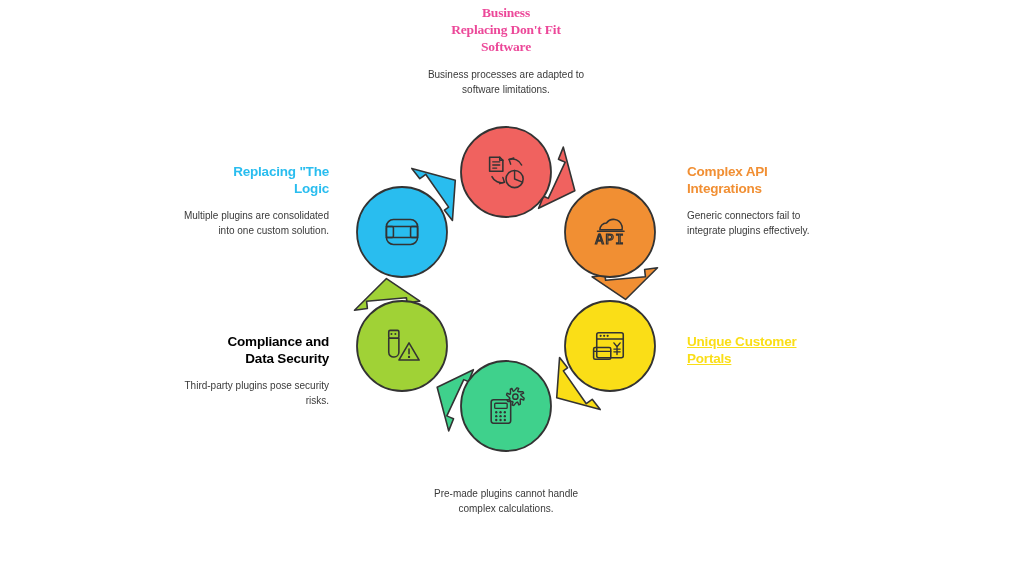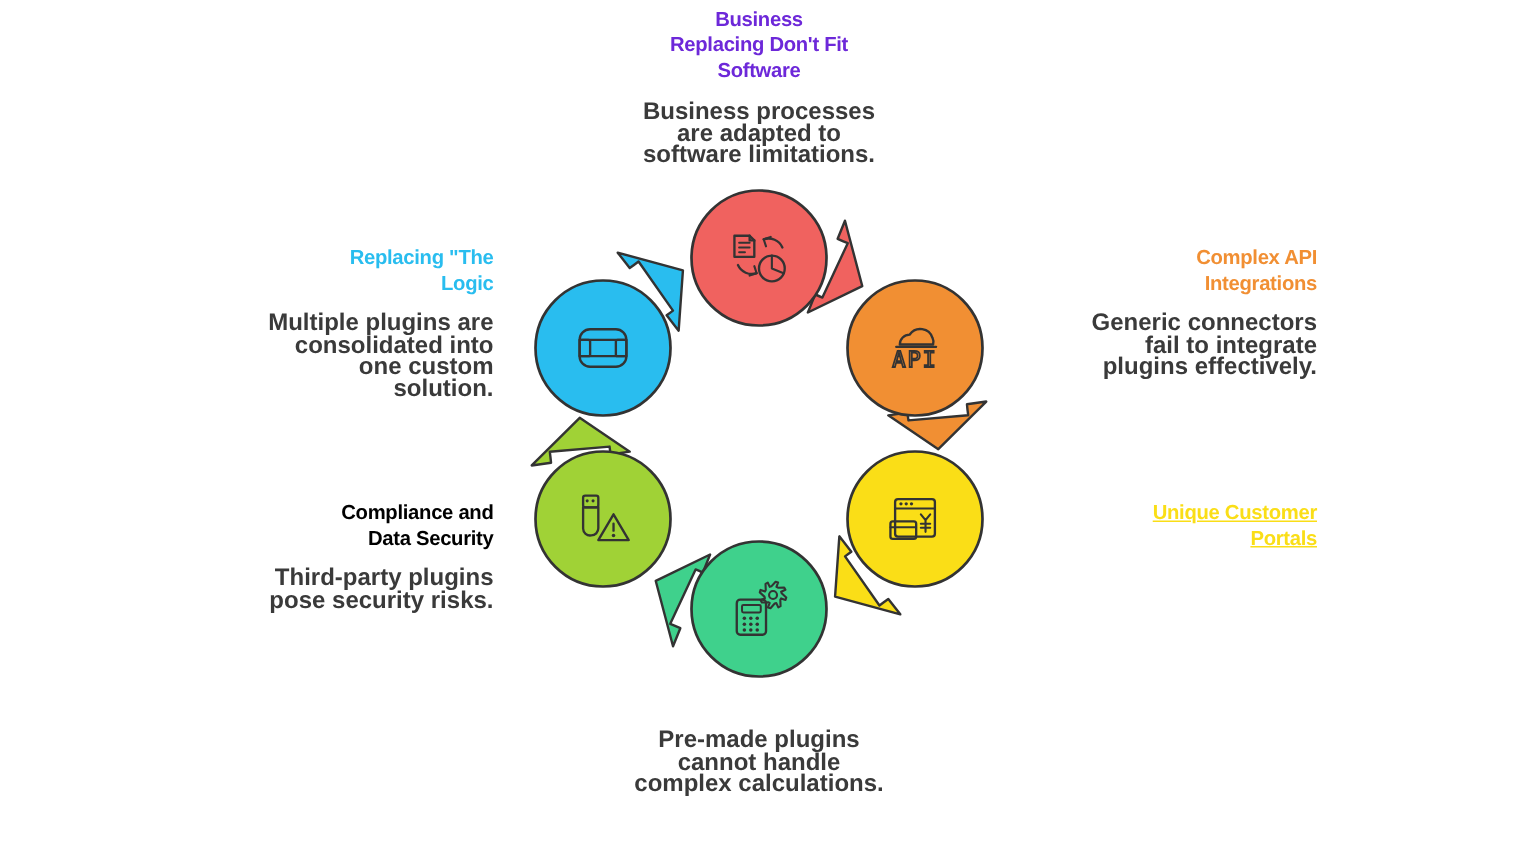--- a/index.html
+++ b/index.html
@@ -136,7 +136,7 @@
   </svg>
 
   <div class="label lbl-center" id="label-top">
-    <p class="ttl" style="color: #6d28d9;">
+    <p class="ttl" style="color: #ec4899; font-family: Liberation Serif, serif;">
       <span>Business</span><br>
       <span>Replacing Don't Fit</span><br>
       <span>Software</span>

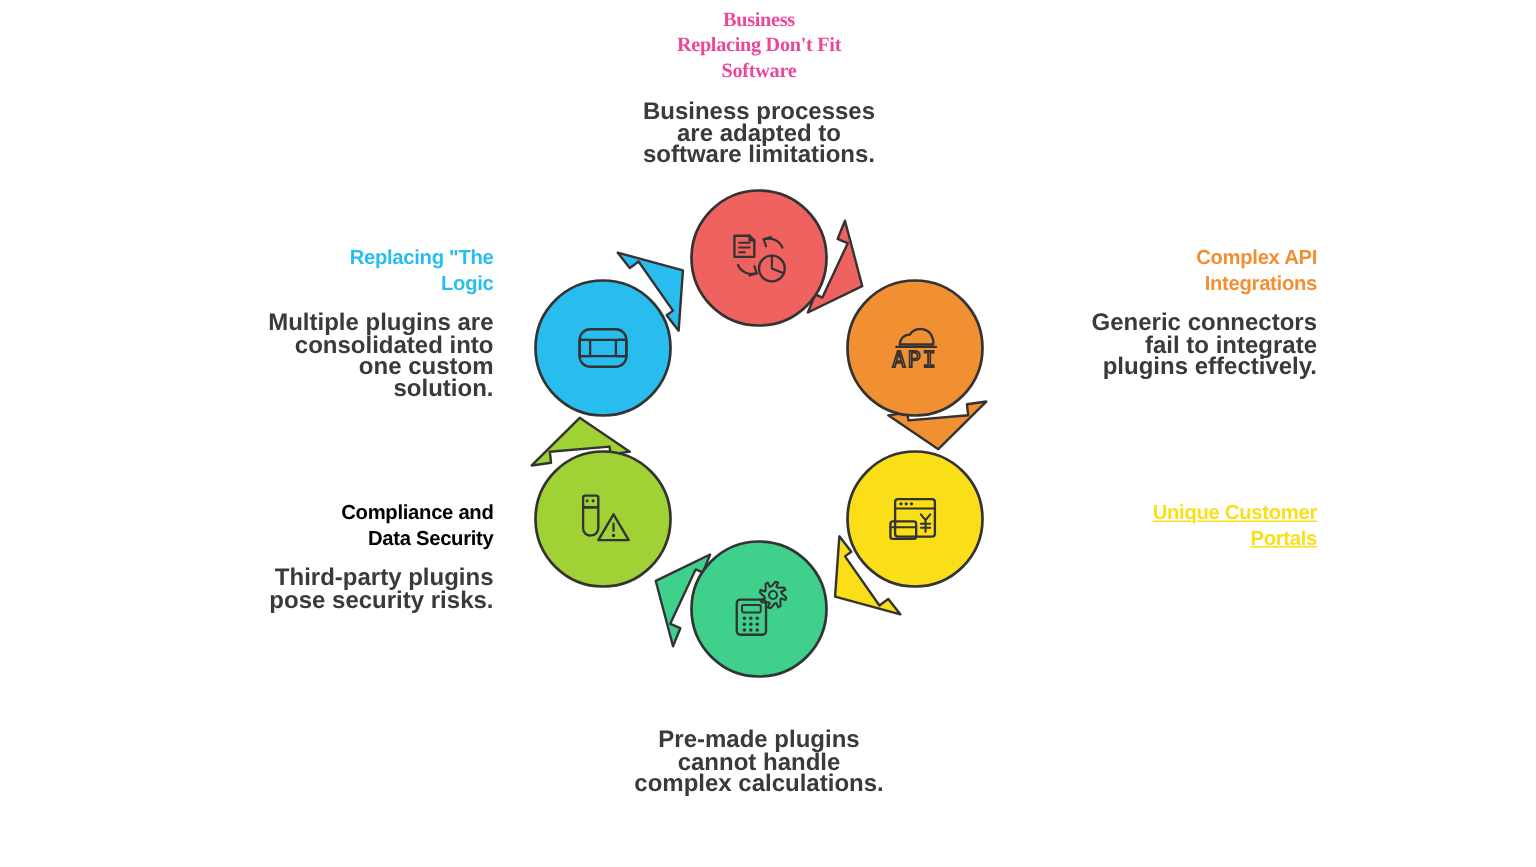--- a/index.html
+++ b/index.html
@@ -19,7 +19,7 @@
     letter-spacing:-0.2px;
   }
   .label .desc{
-    font-size:16px;line-height:14.5px;color:#3a3a3a;margin:0;font-weight:bold;
+    font-size:10px;line-height:14.5px;color:#3a3a3a;margin:0;
   }
   .lbl-right{text-align:right;margin-left:39px;}
   .lbl-left{text-align:right;}

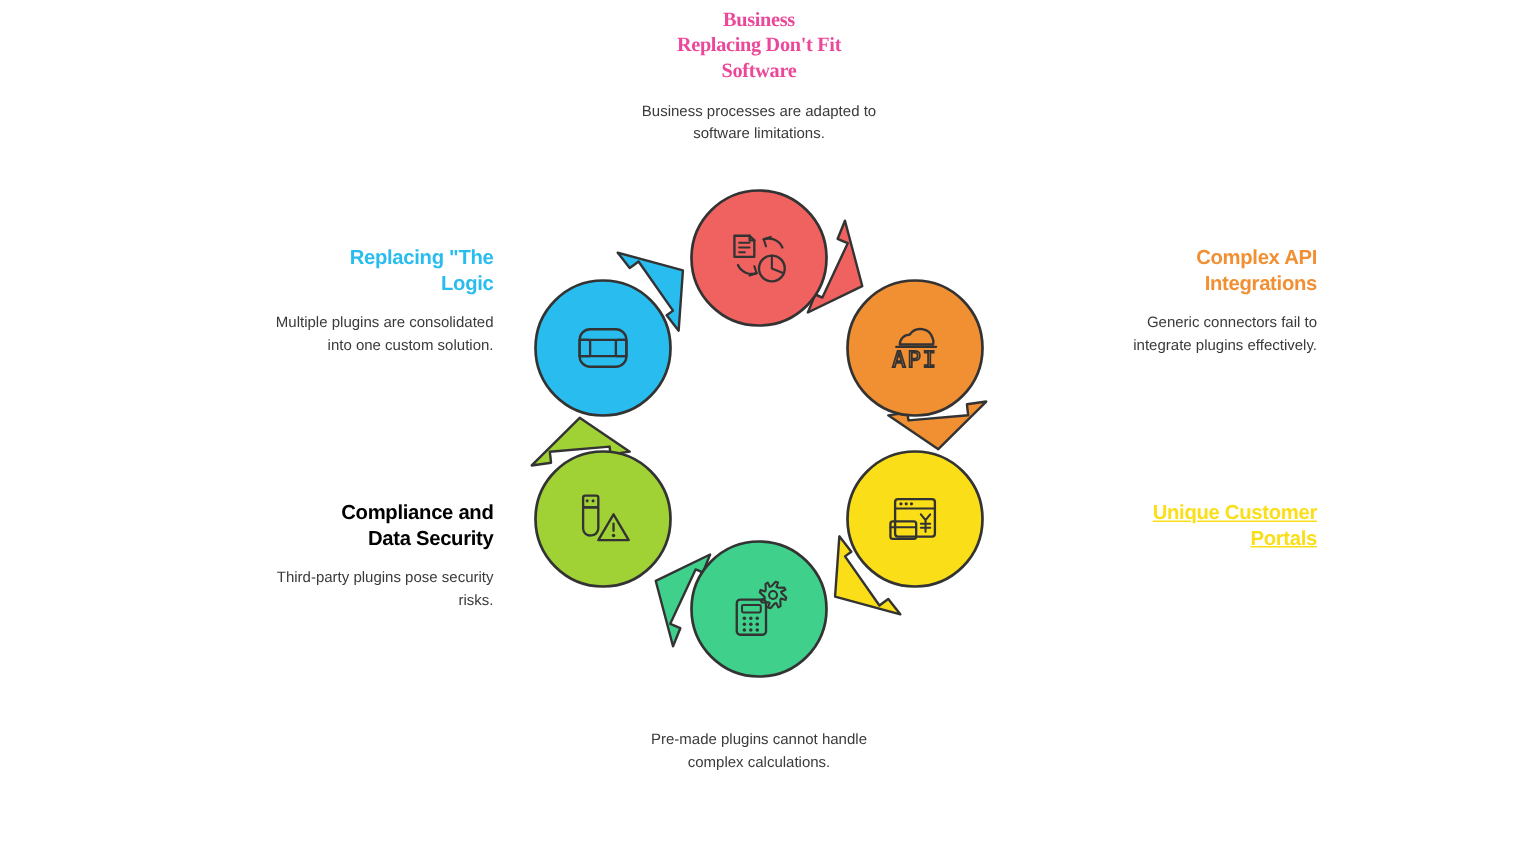--- a/index.html
+++ b/index.html
@@ -21,7 +21,7 @@
   .label .desc{
     font-size:10px;line-height:14.5px;color:#3a3a3a;margin:0;
   }
-  .lbl-right{text-align:right;margin-left:39px;}
+  .lbl-right{text-align:left;}
   .lbl-left{text-align:right;}
   .lbl-center{text-align:center;width:170px;}
 

